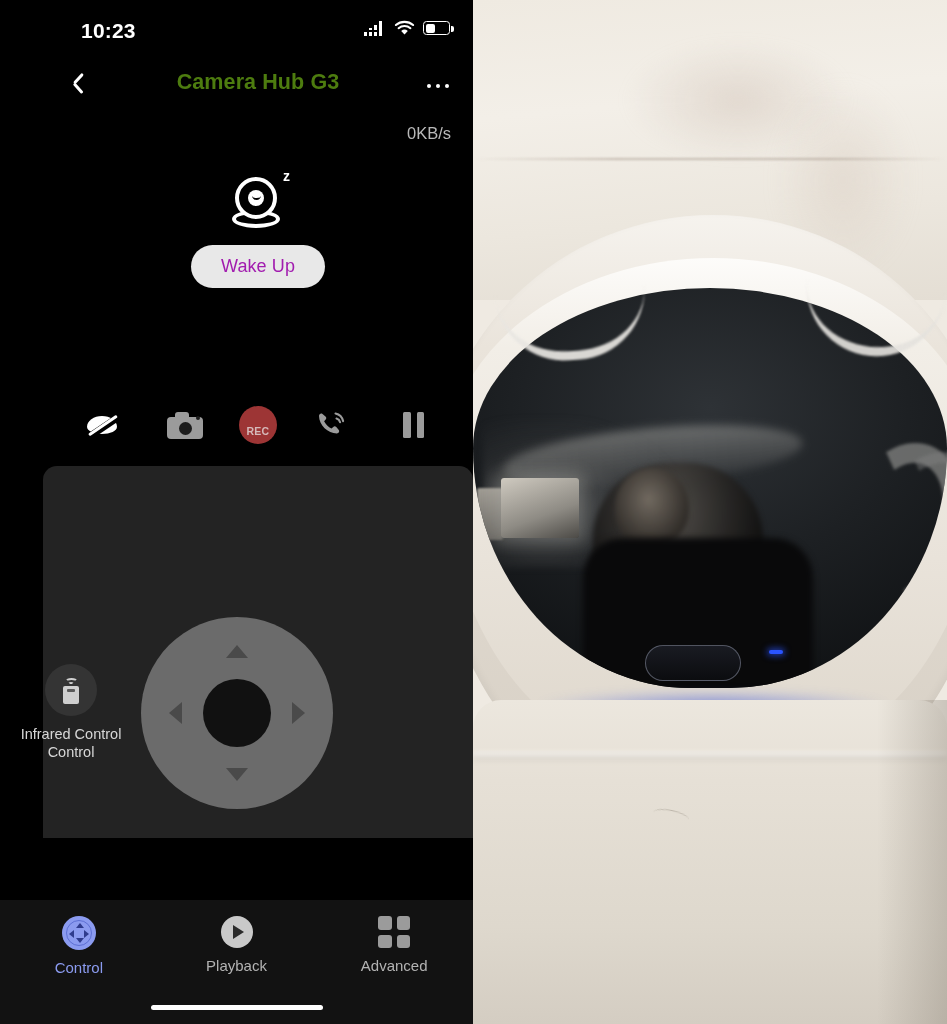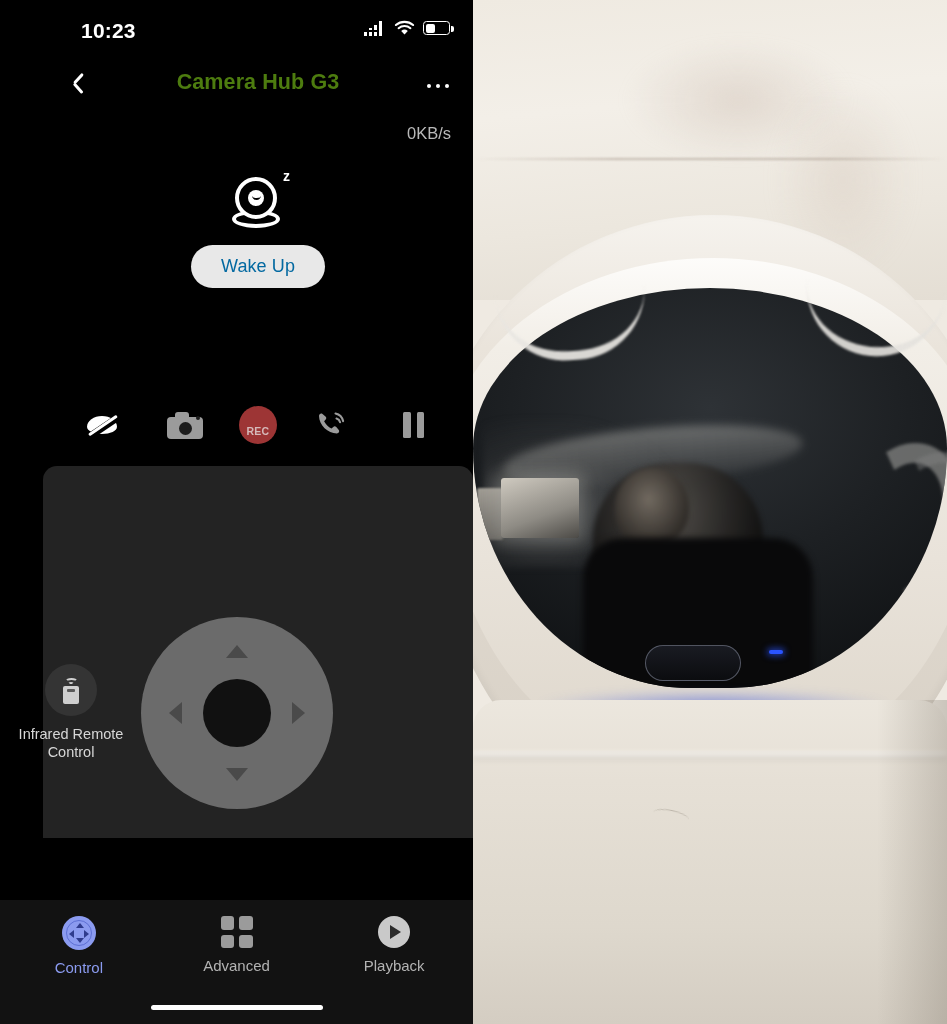--- a/index.html
+++ b/index.html
@@ -118,7 +118,7 @@
     position:absolute; right:2px; top:0px; color:#fff; font-size:14px; font-weight:700;
   }
   .wake-btn {
-    margin-top:15px; background:#e8e8e8; color:#0369a1;
+    margin-top:15px; background:#e8e8e8; color:#a21caf;
     font-size:18px; padding:11px 30px; border-radius:22px; border:none;
     cursor:pointer; font-family:"Liberation Sans", sans-serif; letter-spacing:.1px;
   }

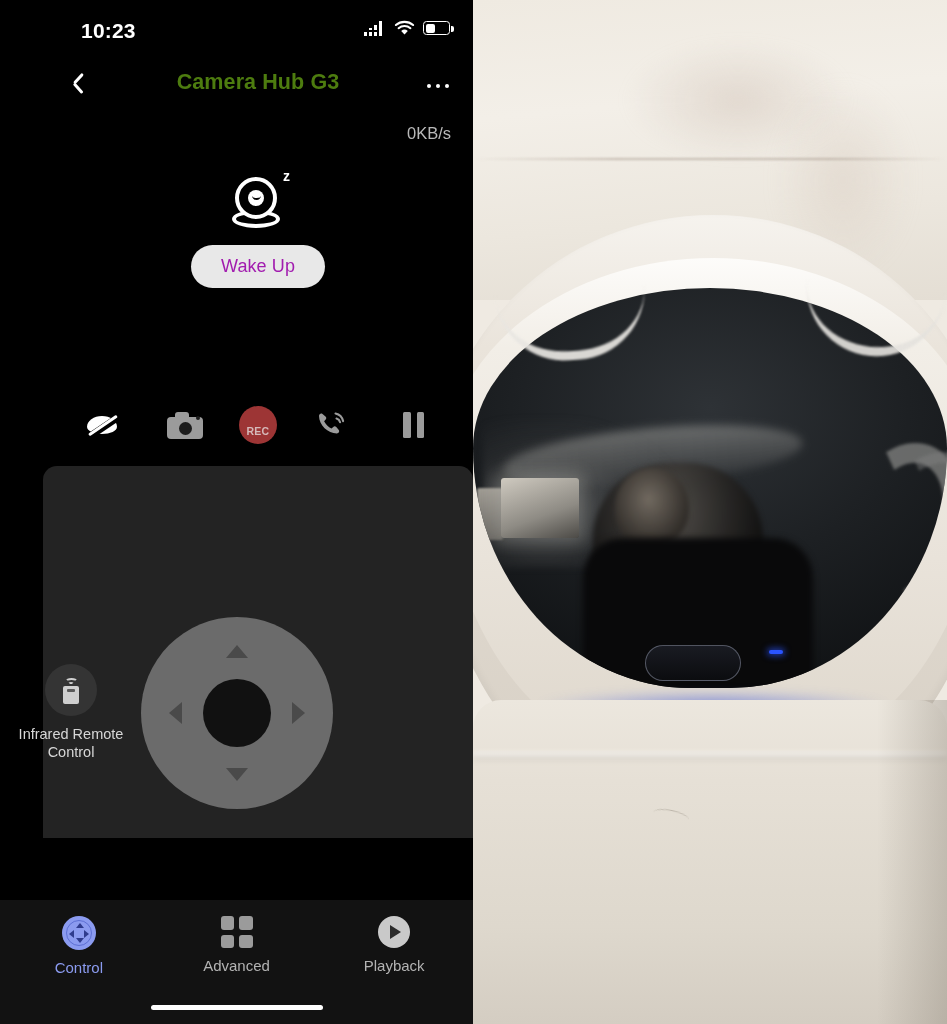--- a/index.html
+++ b/index.html
@@ -466,7 +466,7 @@
         </span>
       </div>
       <div class="side-lbl">
-        <div>Infrared Remote</div>
+        <div>Infrared Control</div>
         <div>Control</div>
       </div>
     </div>

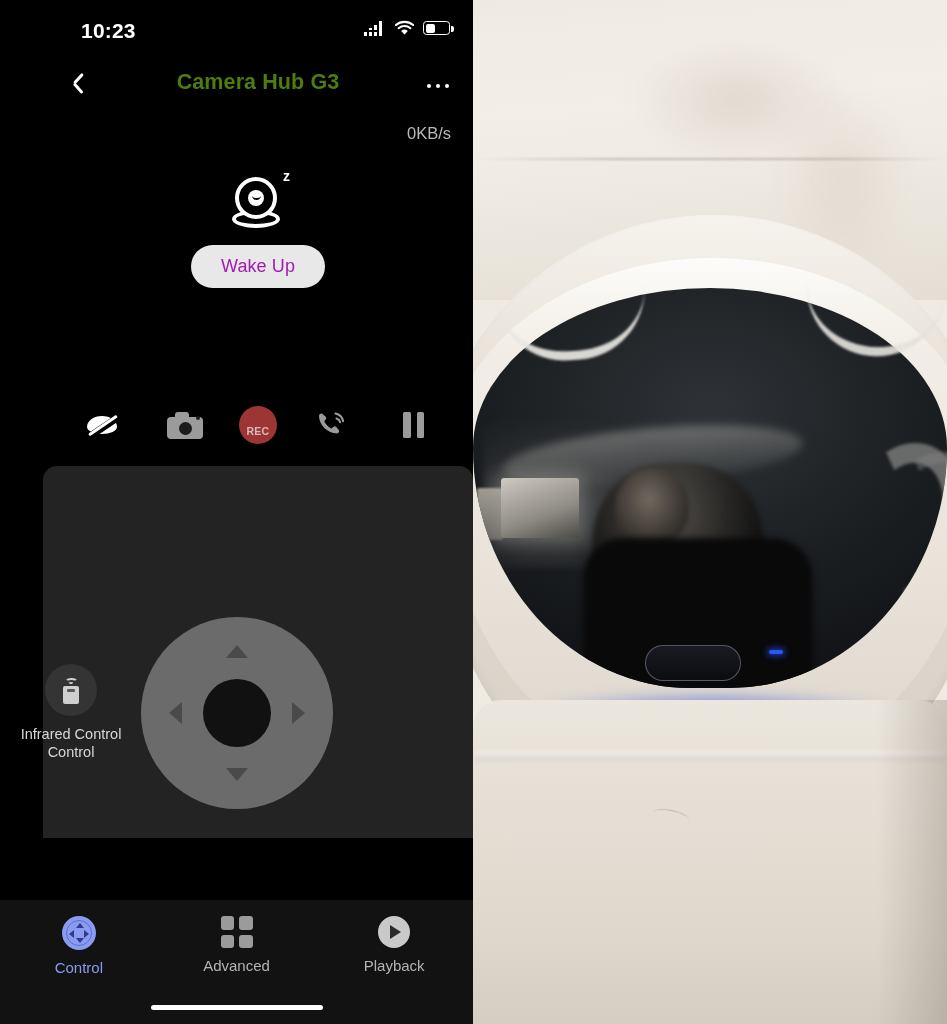--- a/index.html
+++ b/index.html
@@ -493,6 +493,10 @@
           <span class="tab-lbl">Control</span>
         </div>
         <div class="tab">
+          <span class="ico-play"></span>
+          <span class="tab-lbl">Playback</span>
+        </div>
+        <div class="tab">
           <span class="ico-grid">
             <i></i>
               <i></i>
@@ -500,10 +504,6 @@
               <i></i>
           </span>
           <span class="tab-lbl">Advanced</span>
-        </div>
-        <div class="tab">
-          <span class="ico-play"></span>
-          <span class="tab-lbl">Playback</span>
         </div>
       </div>
       <div class="home-indicator"></div>

